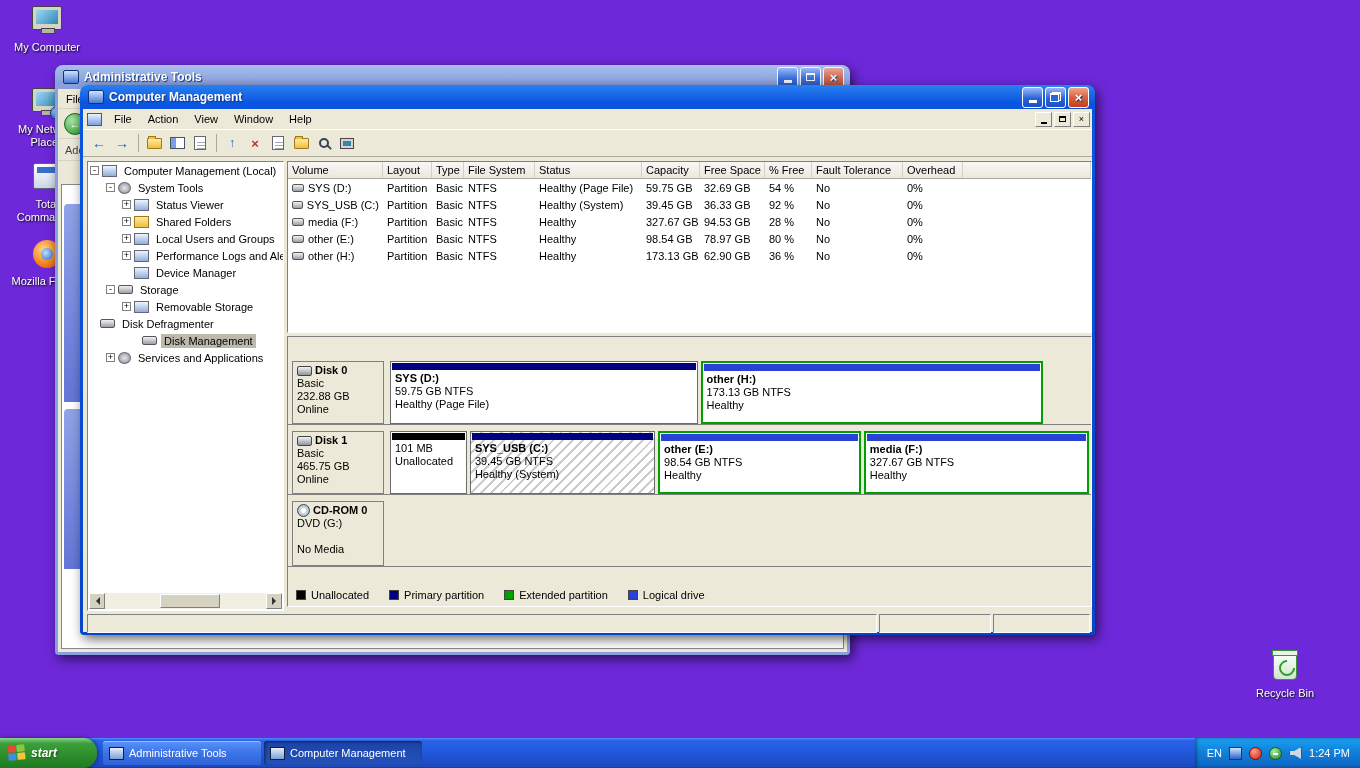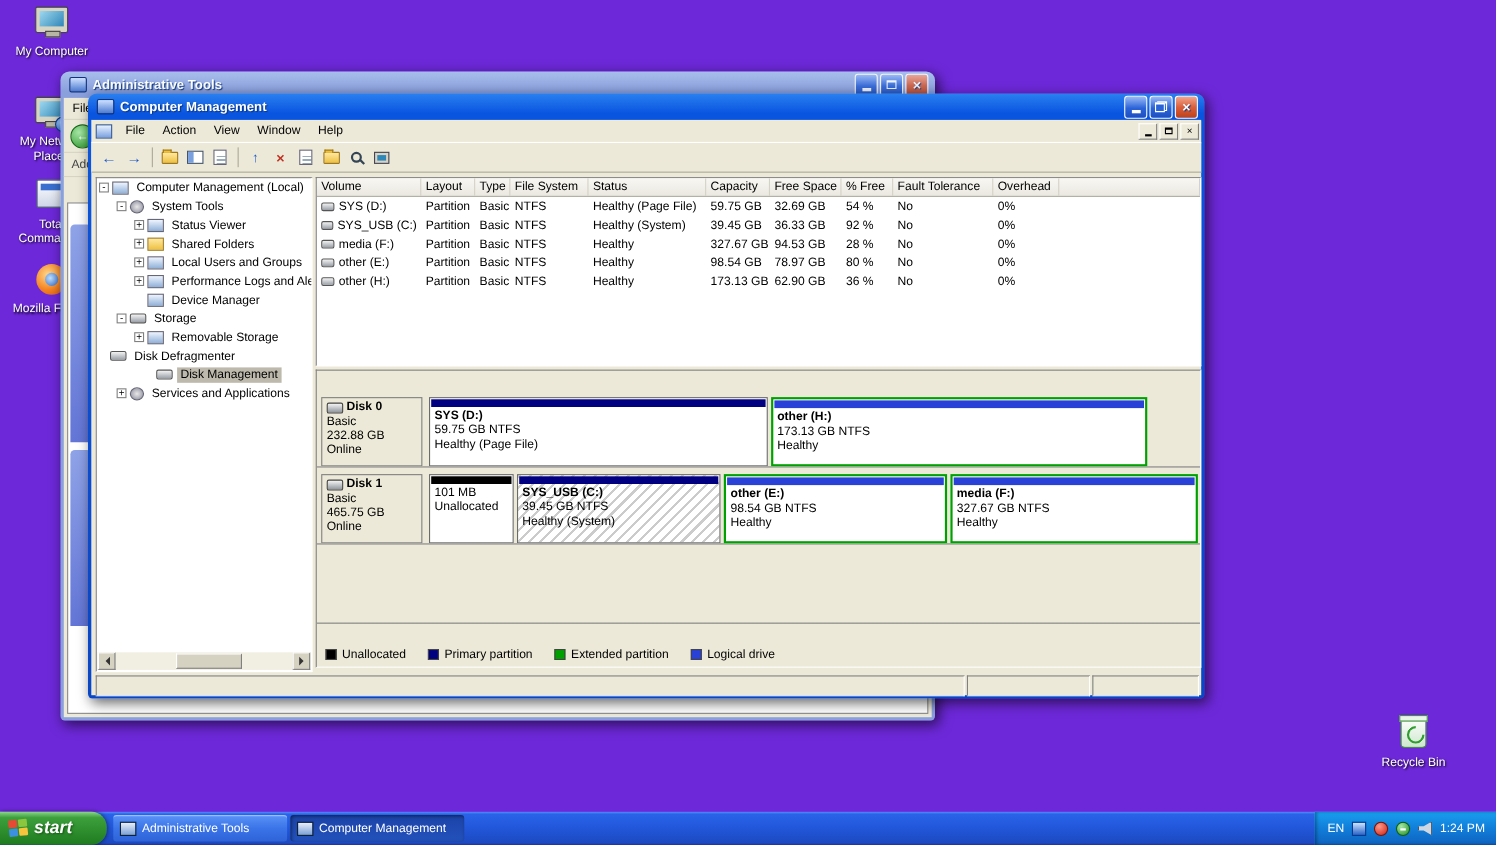--- a/index.html
+++ b/index.html
@@ -535,6 +535,15 @@
           </div>
 
           <div class="dband db3">
+            <div class="dlabel">
+              <div class="dname">
+                  <span class="cdico"></span>
+                  <span>CD-ROM 0</span>
+                </div>
+              <div>DVD (G:)</div>
+              <div></div>
+              <div>No Media</div>
+            </div>
             <div class="dparts"></div>
           </div>
 

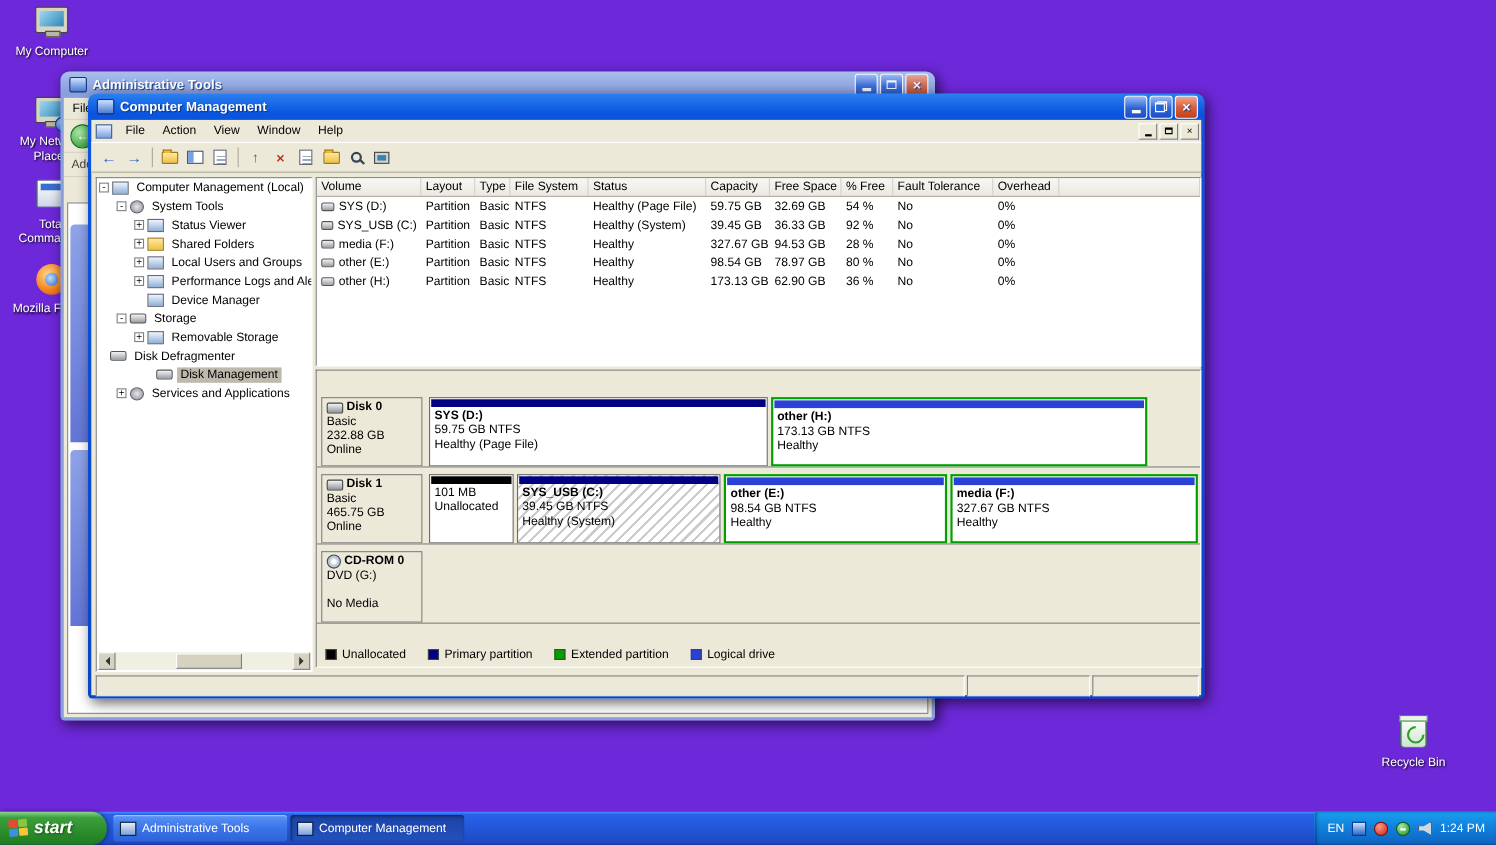--- a/index.html
+++ b/index.html
@@ -135,7 +135,7 @@
   
   .taskbar{position:absolute;left:0;bottom:0;width:1360px;height:30px;z-index:10;background:linear-gradient(180deg,#4f8df8 0,#2a63e8 8%,#2258dc 45%,#1c49c0 95%,#15369a 100%);display:flex;align-items:center}
   .startbtn{height:30px;width:97px;border-radius:0 14px 14px 0;background:linear-gradient(180deg,#8bd48b 0,#3b9f3b 18%,#2f8f2f 55%,#1f7a1f 100%);display:flex;align-items:center;padding-left:8px;box-shadow:1px 0 4px rgba(0,0,0,.45)}
-  .startbtn .st{color:#fff;font-weight:bold;font-style:italic;font-size:16px;text-shadow:1px 1px 2px #14540f;margin-left:5px}
+  .startbtn .st{color:#fff;font-weight:bold;font-style:italic;font-size:12px;text-shadow:1px 1px 2px #14540f;margin-left:5px}
   .flag{width:18px;height:16px;display:grid;grid-template-columns:8px 8px;grid-template-rows:7px 7px;gap:1px;transform:rotate(-6deg)}
   .flag span{border-radius:1px}
   .f1{background:#e64a34}.f2{background:#8cc63f}.f3{background:#3d8fe0}.f4{background:#f6c53d}

